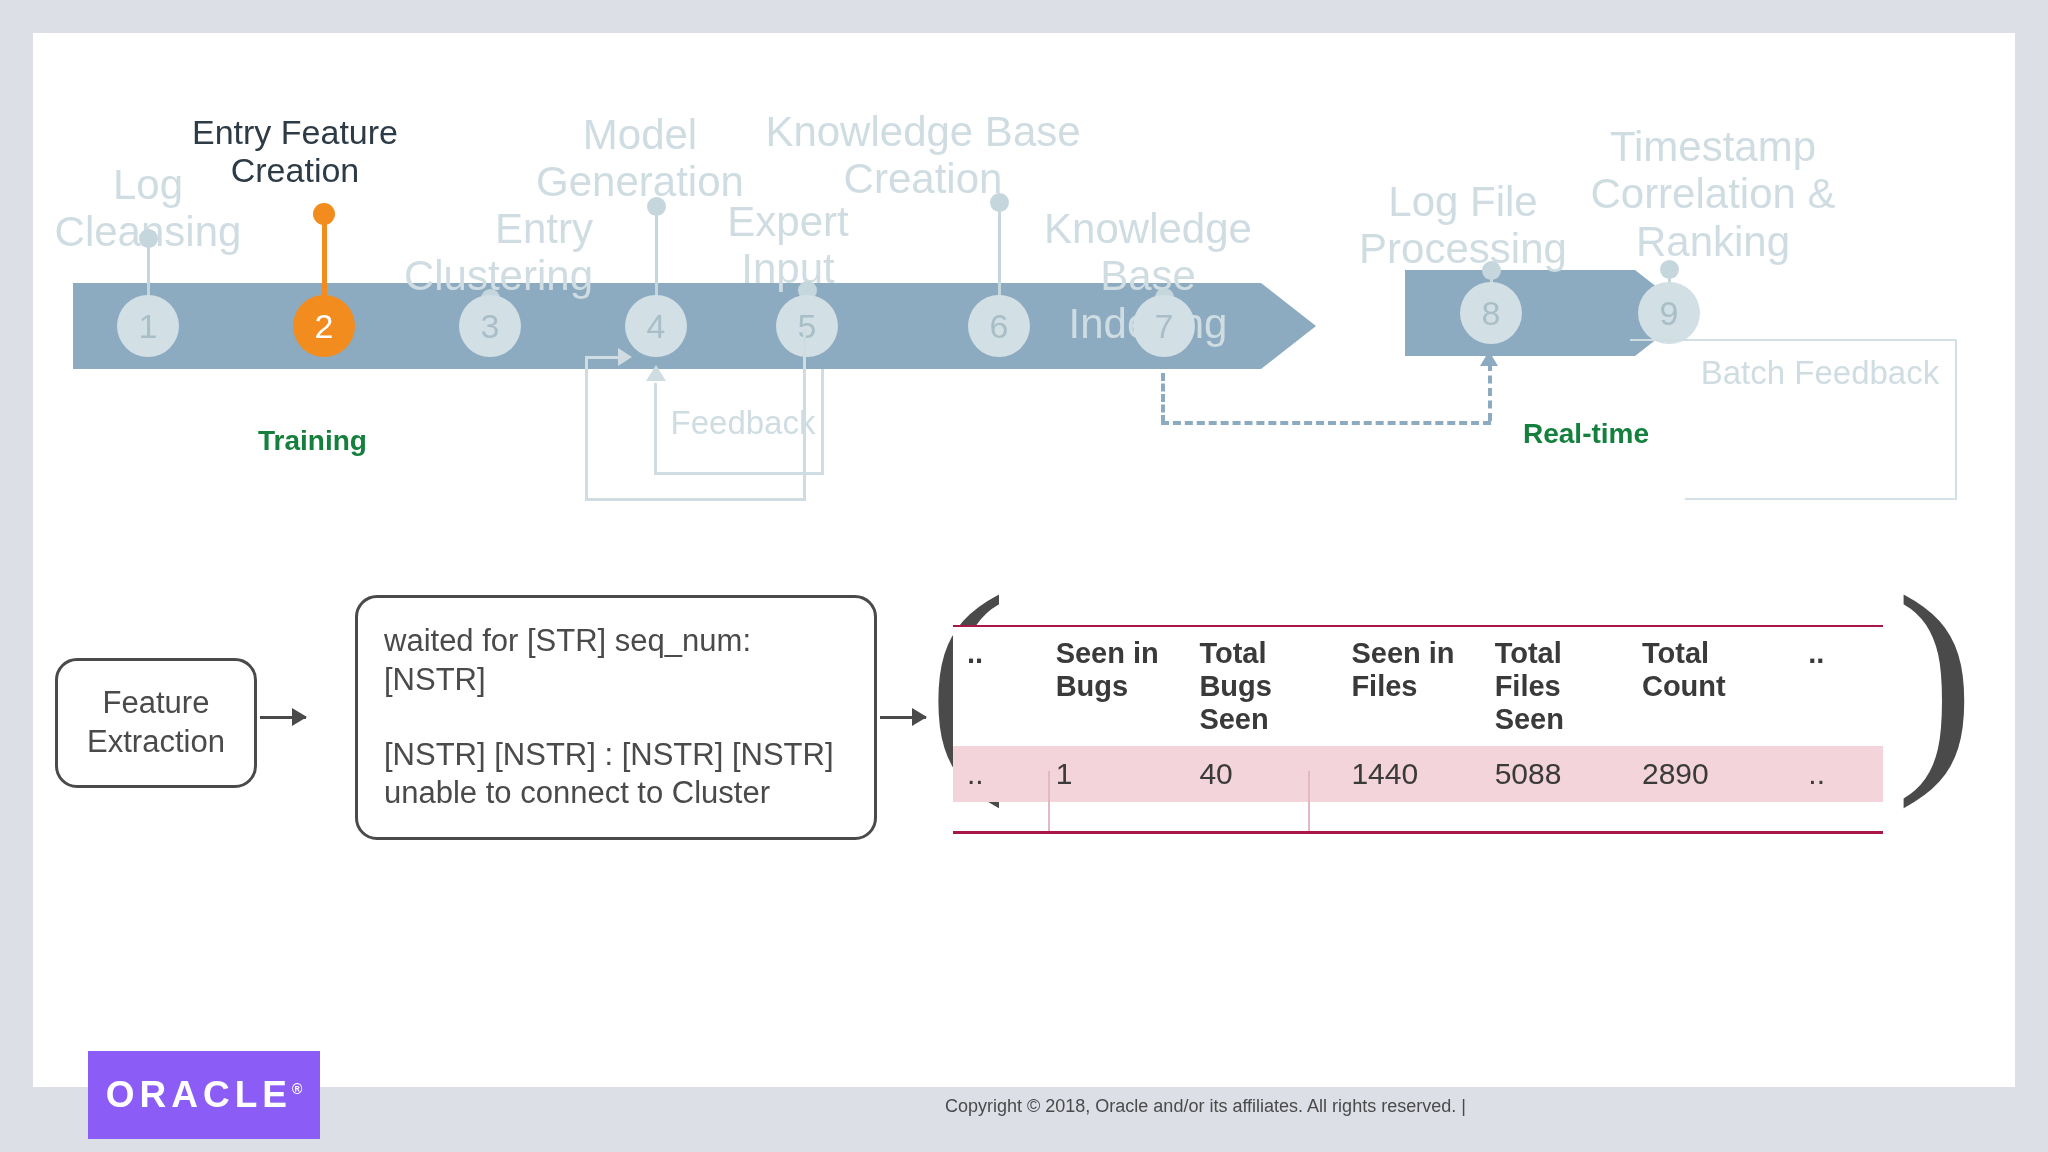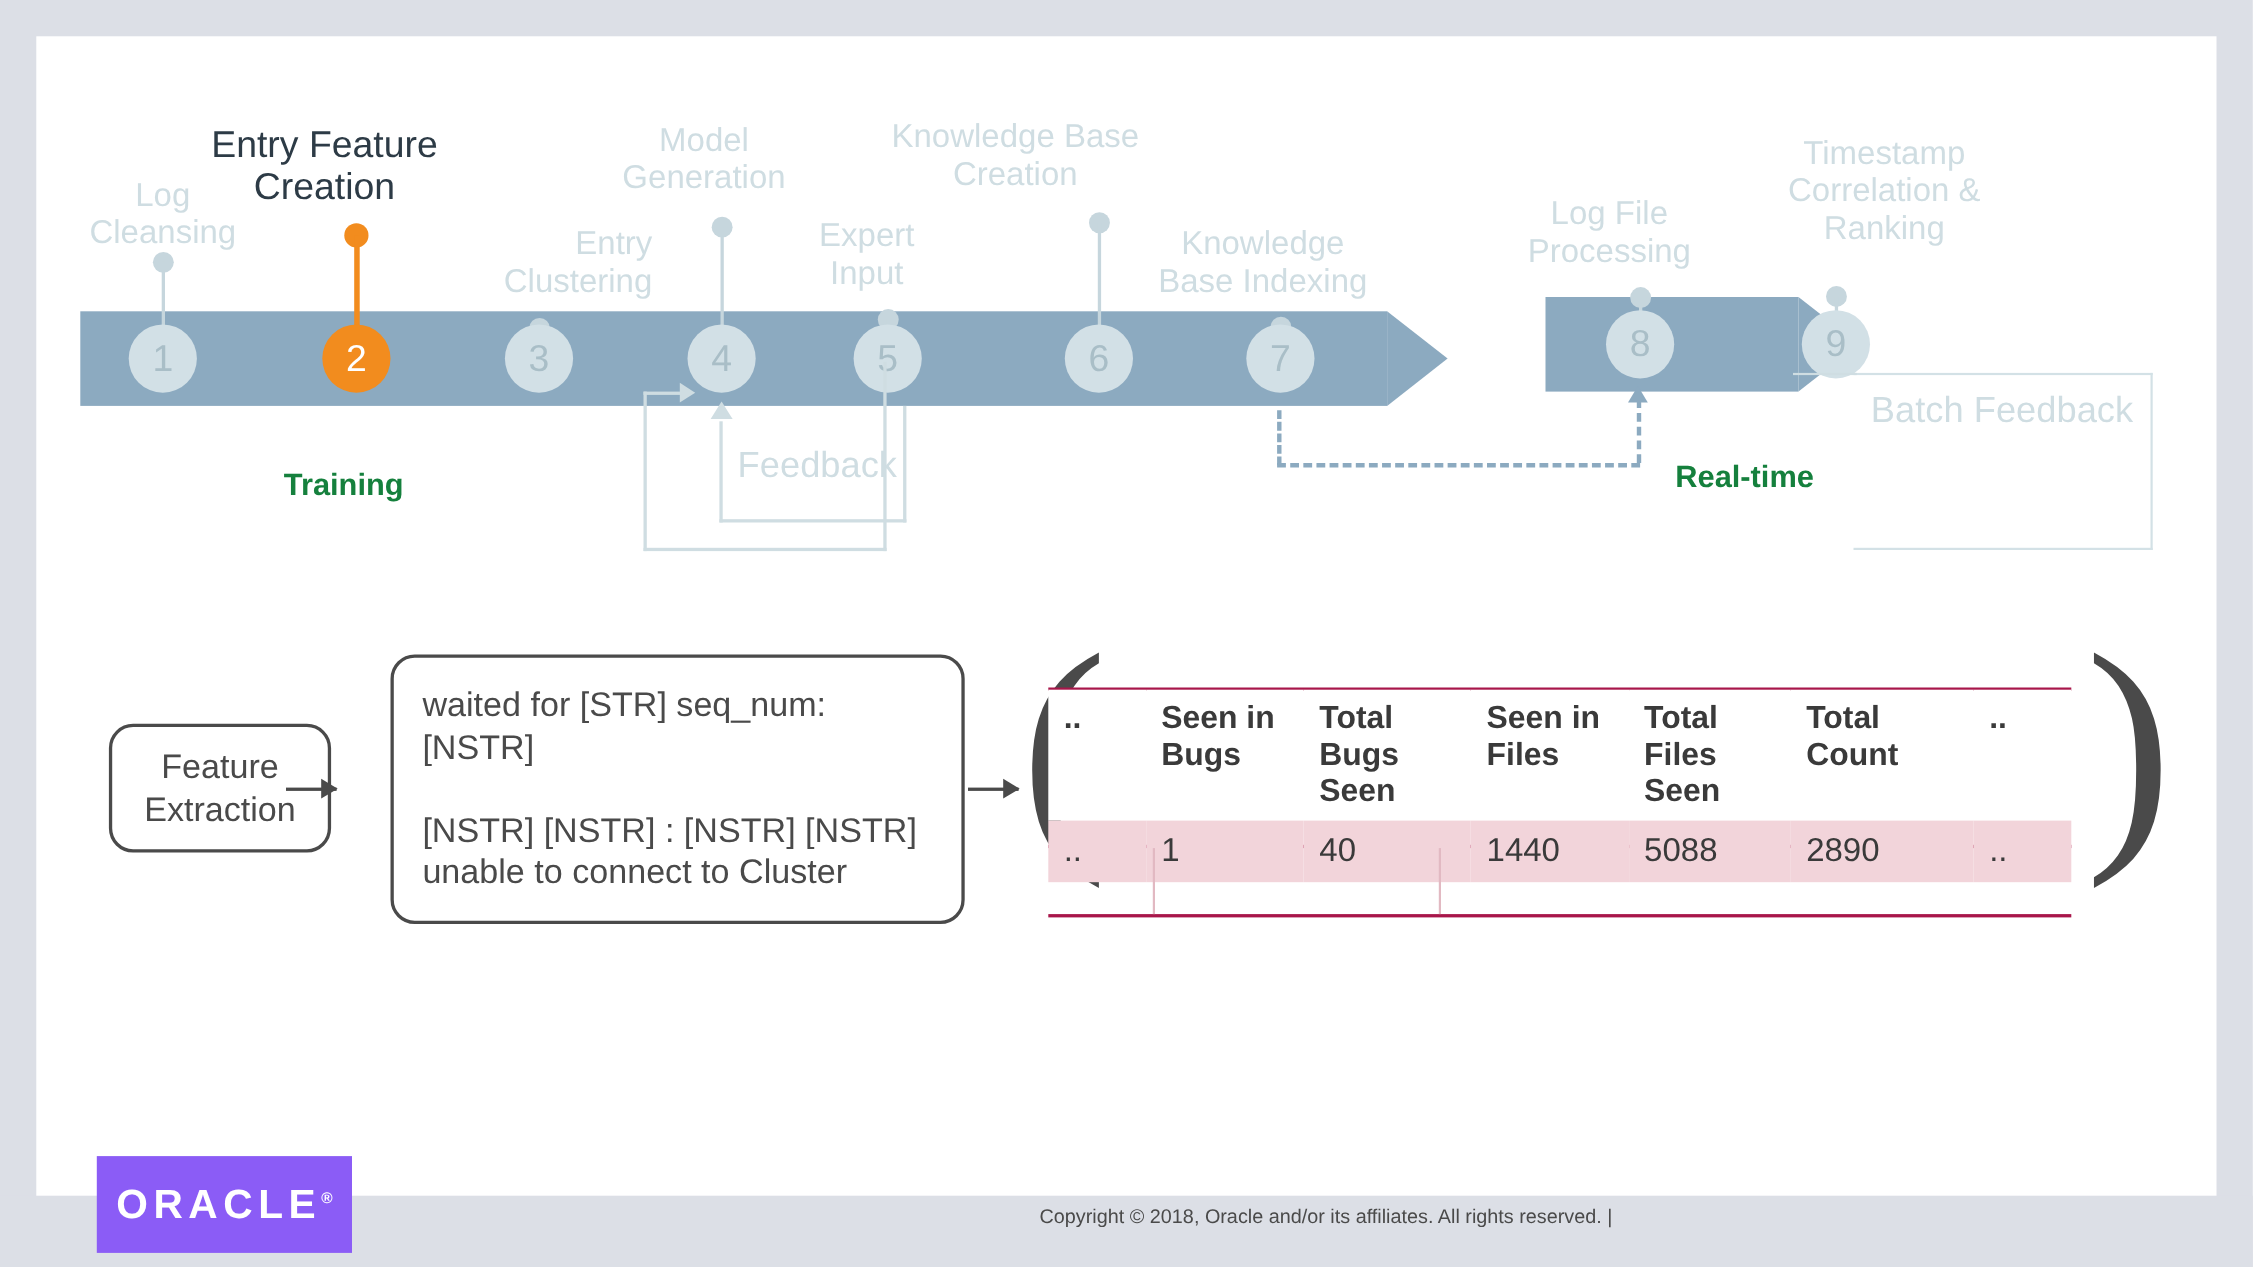--- a/index.html
+++ b/index.html
@@ -35,7 +35,7 @@
   .knob{position:absolute;width:19px;height:19px;border-radius:50%;background:#c6d6dd;}
   .knob.active{background:#f28c1e;width:22px;height:22px;}
   .caption{
-    position:absolute;color:#cfdde2;font-size:30px;line-height:1.13;
+    position:absolute;color:#cfdde2;font-size:42px;line-height:1.13;
     text-align:center;font-family:"Liberation Sans",sans-serif;
   }
   .caption.active{color:#2d3b46;font-size:34px;font-weight:400;}

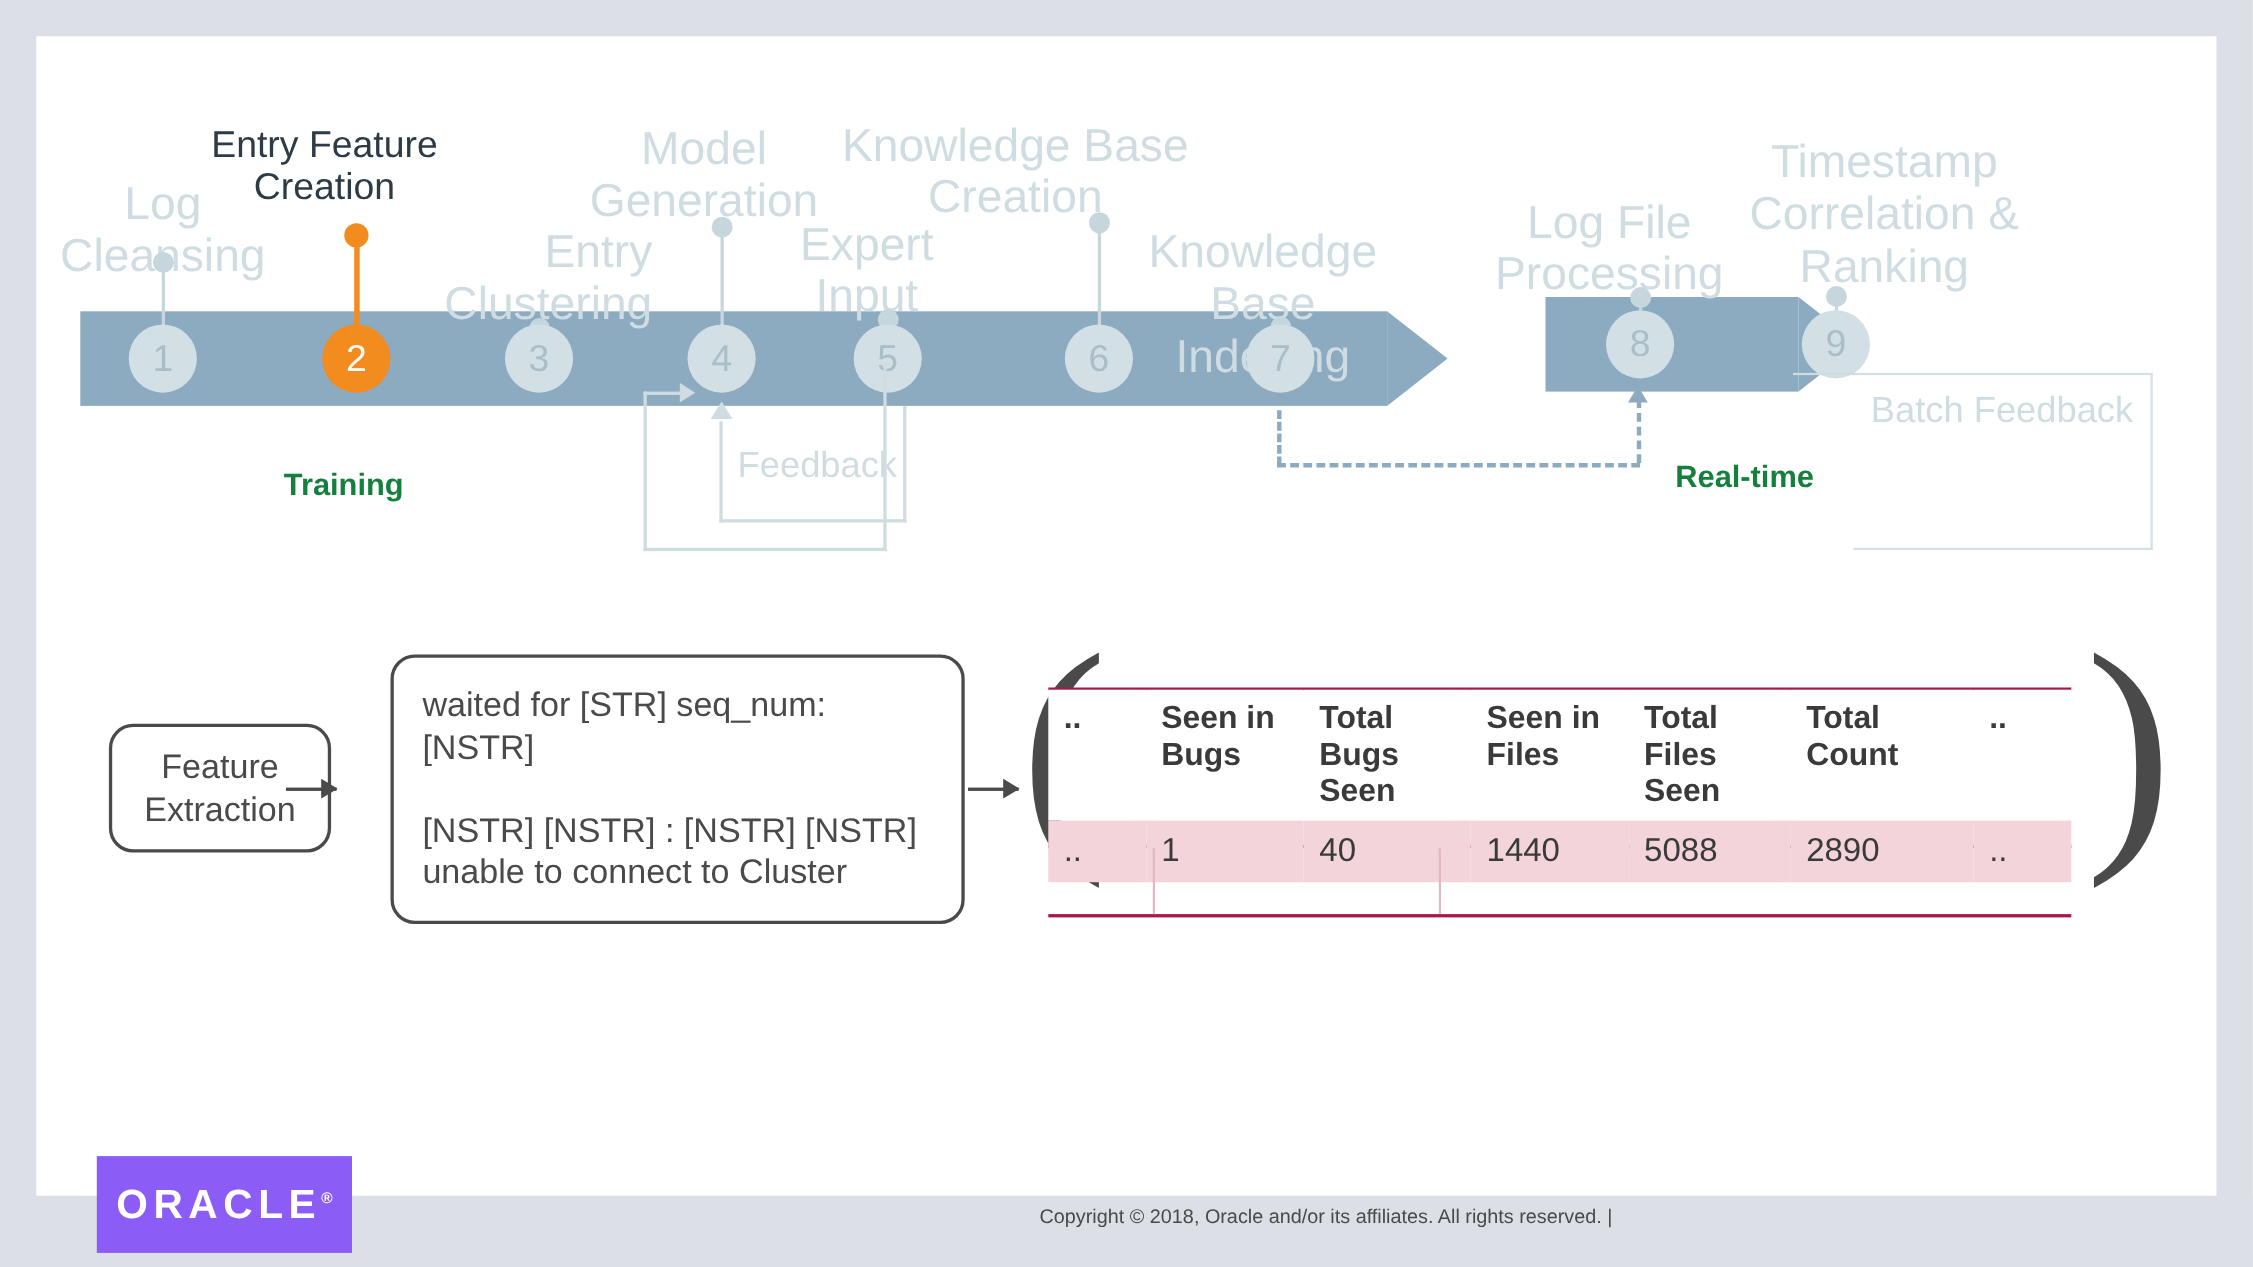--- a/index.html
+++ b/index.html
@@ -188,7 +188,7 @@
 
   <div>
 
-    <div class="rbox" style="left:22px;top:625px;width:202px;height:117px;margin-left:44px;">
+    <div class="rbox" style="left:22px;top:625px;width:202px;height:130px;">
       <span style="white-space:pre-line">Feature
 Extraction</span>
     </div>

